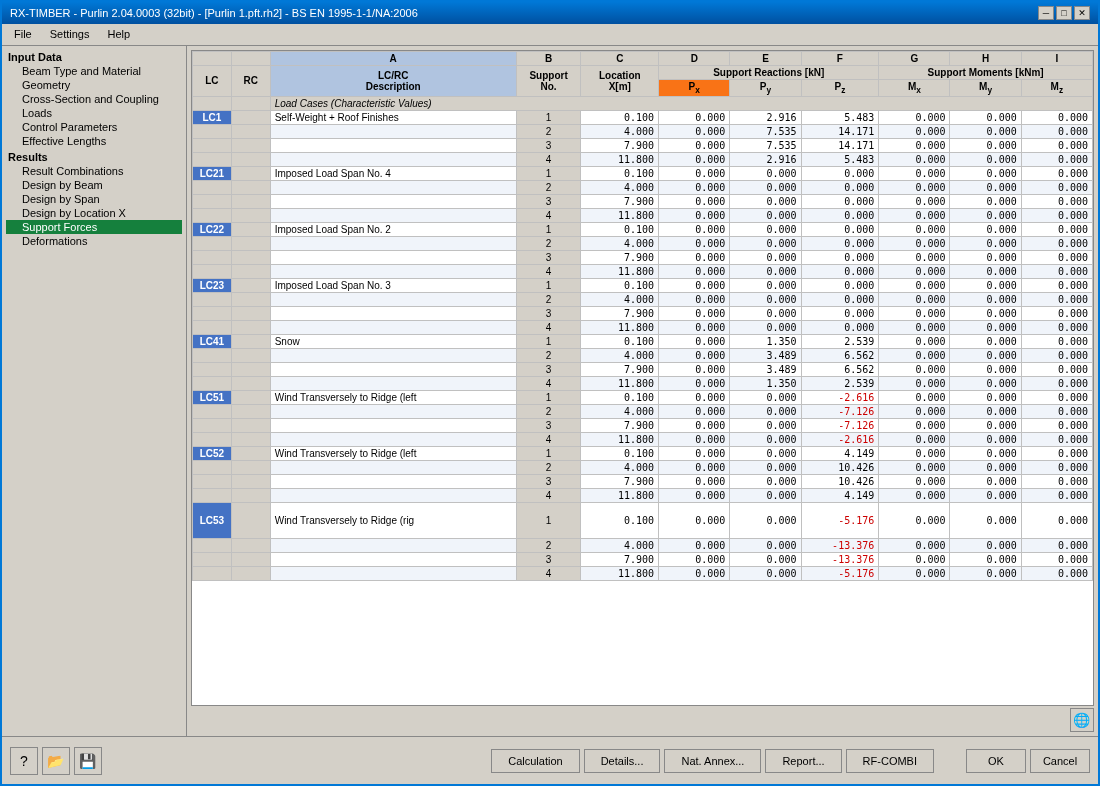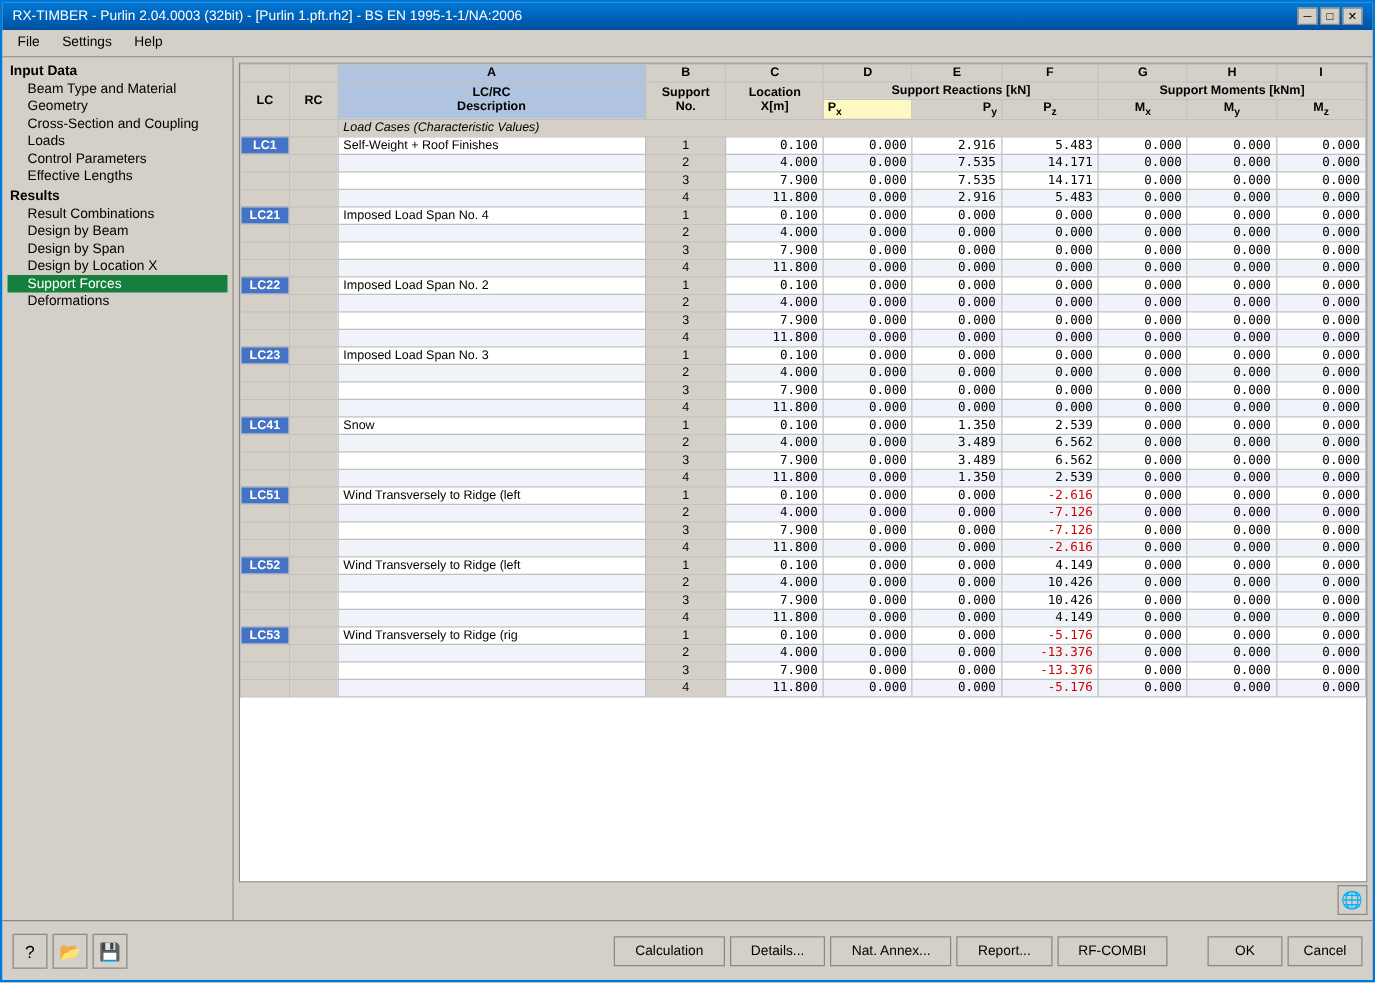--- a/index.html
+++ b/index.html
@@ -123,7 +123,7 @@
               <th colspan="3" style="background:#d4d0c8; text-align:center;">Support Moments [kNm]</th>
             </tr>
             <tr class="header-row">
-              <th style="background:#fef9c3; text-align:left;">P<sub>x</sub></th>
+              <th style="background:#f97316; text-align:center;">P<sub>x</sub></th>
               <th style="background:#d4d0c8; text-align:right;">P<sub>y</sub></th>
               <th style="background:#d4d0c8; text-align:center;">P<sub>z</sub></th>
               <th style="background:#d4d0c8; text-align:center;">M<sub>x</sub></th>

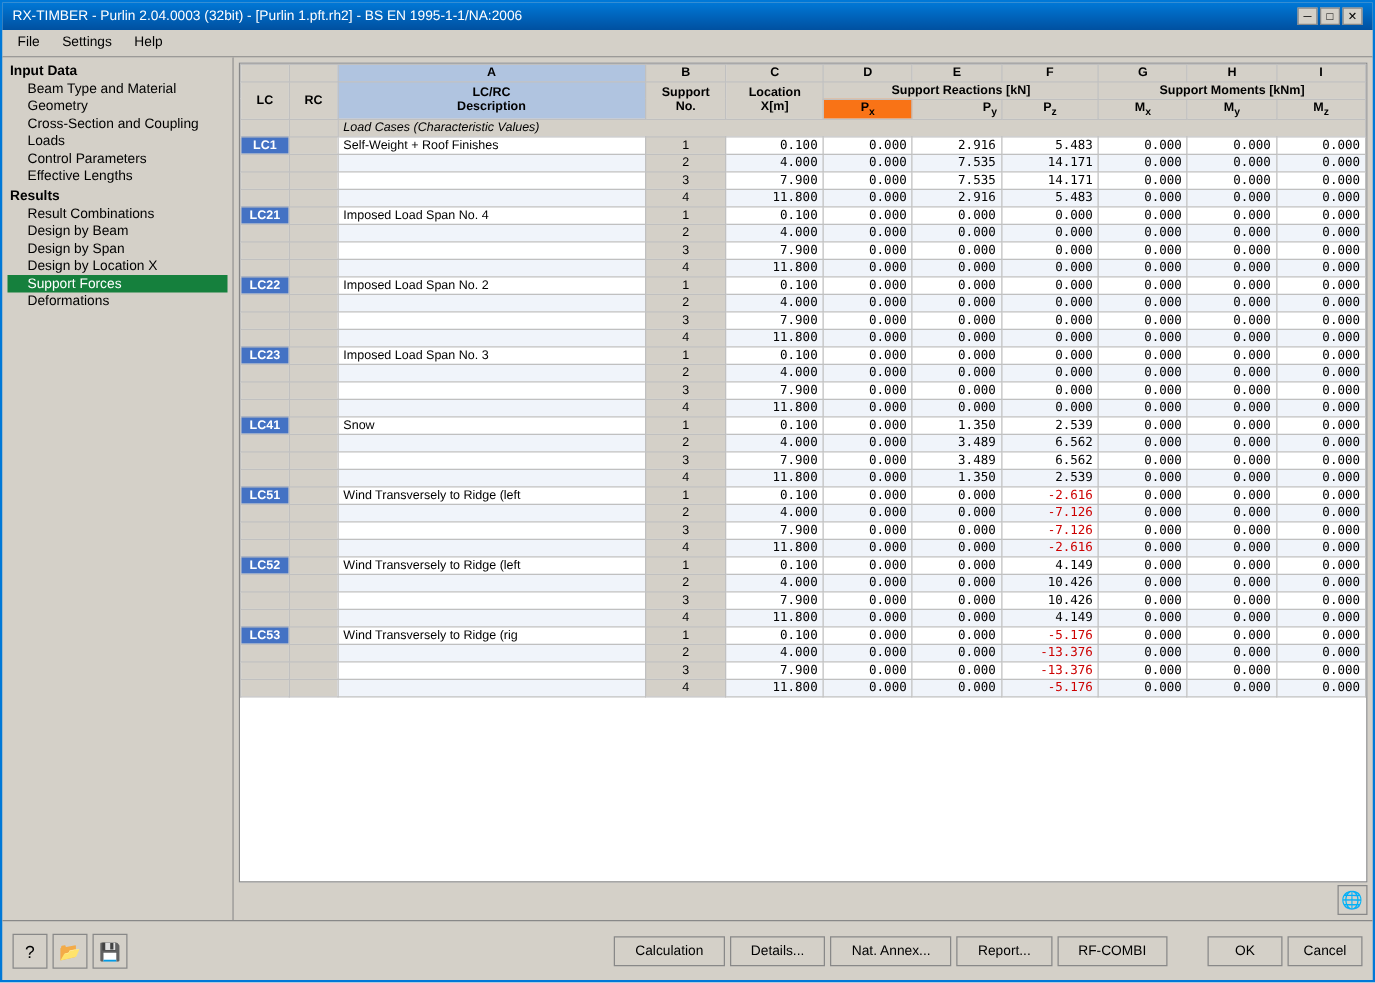--- a/index.html
+++ b/index.html
@@ -124,7 +124,7 @@
             </tr>
             <tr class="header-row">
               <th style="background:#f97316; text-align:center;">P<sub>x</sub></th>
-              <th style="background:#d4d0c8; text-align:right;">P<sub>y</sub></th>
+              <th style="background:#d4d0c8; text-align:center;">P<sub>y</sub></th>
               <th style="background:#d4d0c8; text-align:center;">P<sub>z</sub></th>
               <th style="background:#d4d0c8; text-align:center;">M<sub>x</sub></th>
               <th style="background:#d4d0c8; text-align:center;">M<sub>y</sub></th>

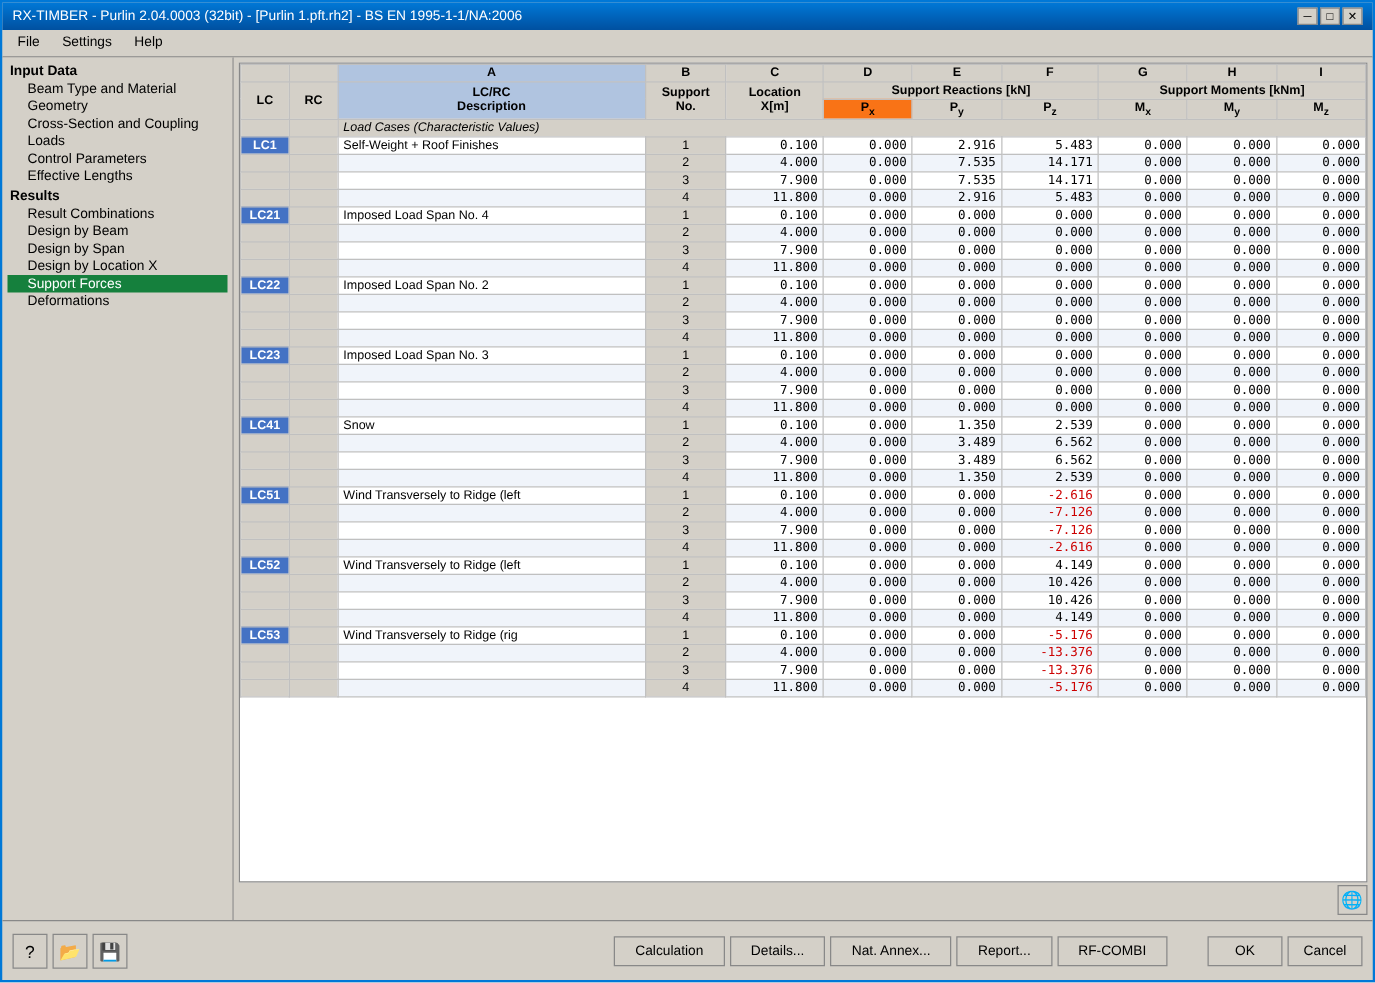--- a/index.html
+++ b/index.html
@@ -503,7 +503,7 @@
                 <td style="background: rgb(240, 244, 250); text-align: right; padding-right: 4px; font-family: Consolas, monospace; color: black;">0.000</td>
               </tr>
               <tr>
-                <td style="background: rgb(68, 114, 196); text-align: center; font-weight: bold; padding: 1px 2px; color: white;">LC53</td>
+                <td style="background: rgb(68, 114, 196); text-align: center; font-weight: bold; padding: 12px 2px; color: white;">LC53</td>
                 <td style="background: rgb(212, 208, 200);"></td>
                 <td style="background: rgb(255, 255, 255); text-align: left; padding-left: 4px;">Wind Transversely to Ridge (rig</td>
                 <td style="background: rgb(212, 208, 200); text-align: center;">1</td>

